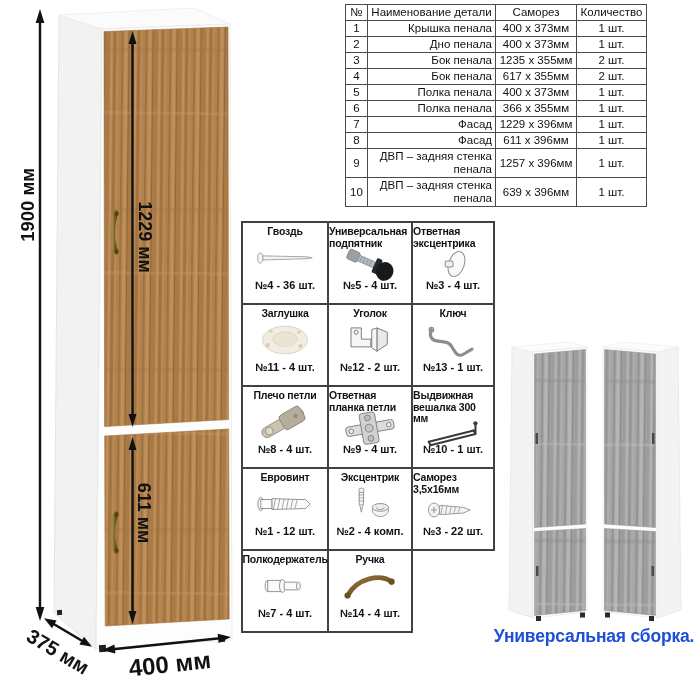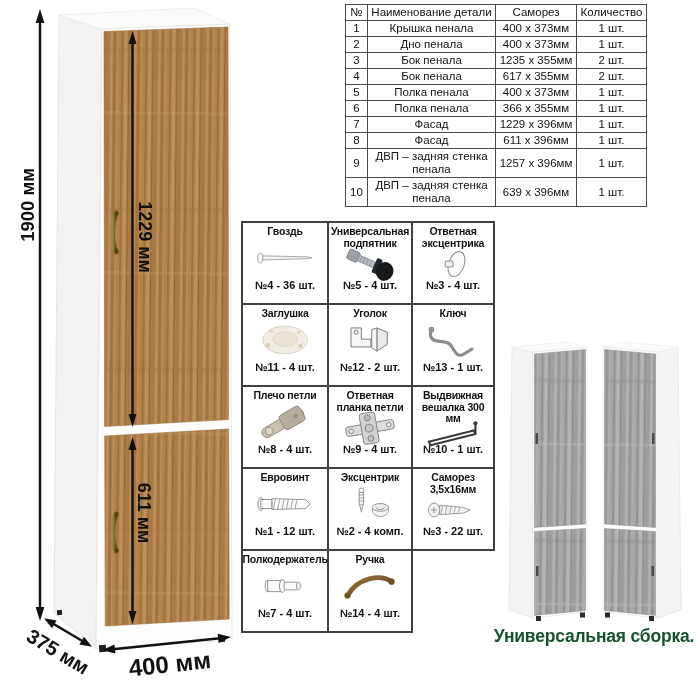--- a/index.html
+++ b/index.html
@@ -12,7 +12,7 @@
                font-size:11.5px;line-height:13px;}
   #parts-table th,#parts-table td{border:1px solid #4a4a4a;padding:1px 3px;text-align:center;
                vertical-align:middle;font-weight:normal;overflow:hidden;}
-  #parts-table td.al{text-align:center;}
+  #parts-table td.al{text-align:right;}
 
   
   #hw-table{left:241px;top:221px;width:252px;border-collapse:collapse;table-layout:fixed;}

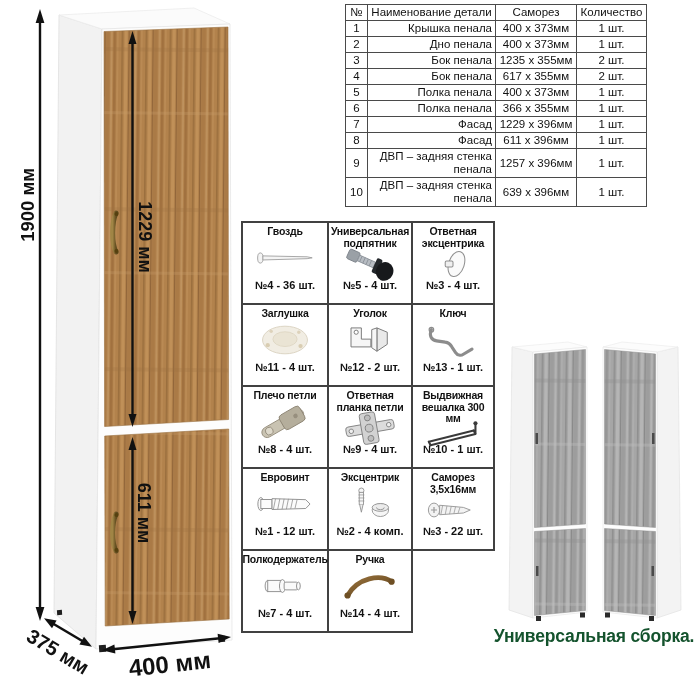--- a/index.html
+++ b/index.html
@@ -20,7 +20,7 @@
   #hw-table td.hw-empty{border:none;background:transparent;}
   .hw-inner{display:flex;flex-direction:column;align-items:center;justify-content:space-between;
             height:80px;width:100%;}
-  .hw-label{font-size:10.5px;font-weight:bold;text-align:center;line-height:11.5px;
+  .hw-label{font-size:10.5px;font-weight:bold;line-height:11.5px;
             padding-top:3px;letter-spacing:-0.2px;}
   .hw-icon{flex:1;display:flex;align-items:center;justify-content:center;min-height:0;}
   .hw-icon svg{max-height:38px;}

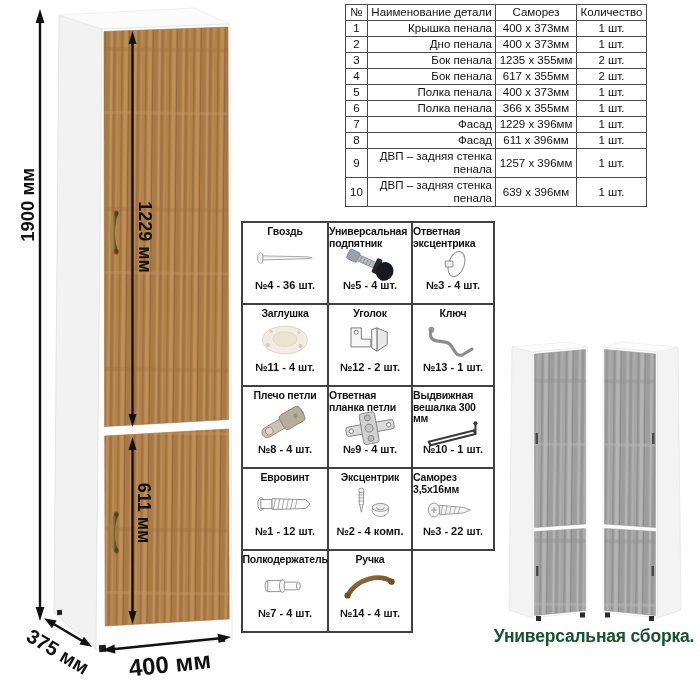--- a/index.html
+++ b/index.html
@@ -32,7 +32,7 @@
   svg text{font-family:"Liberation Sans","DejaVu Sans",sans-serif;font-weight:bold;fill:#111;}
 
   #assembly-caption{left:490px;top:626px;width:208px;text-align:center;
-                    font-size:17.5px;font-weight:bold;letter-spacing:-0.2px;color:#14532d;}
+                    font-size:17.5px;font-weight:bold;letter-spacing:-0.2px;color:#1d4ed8;}
 </style>
 </head>
 <body>

